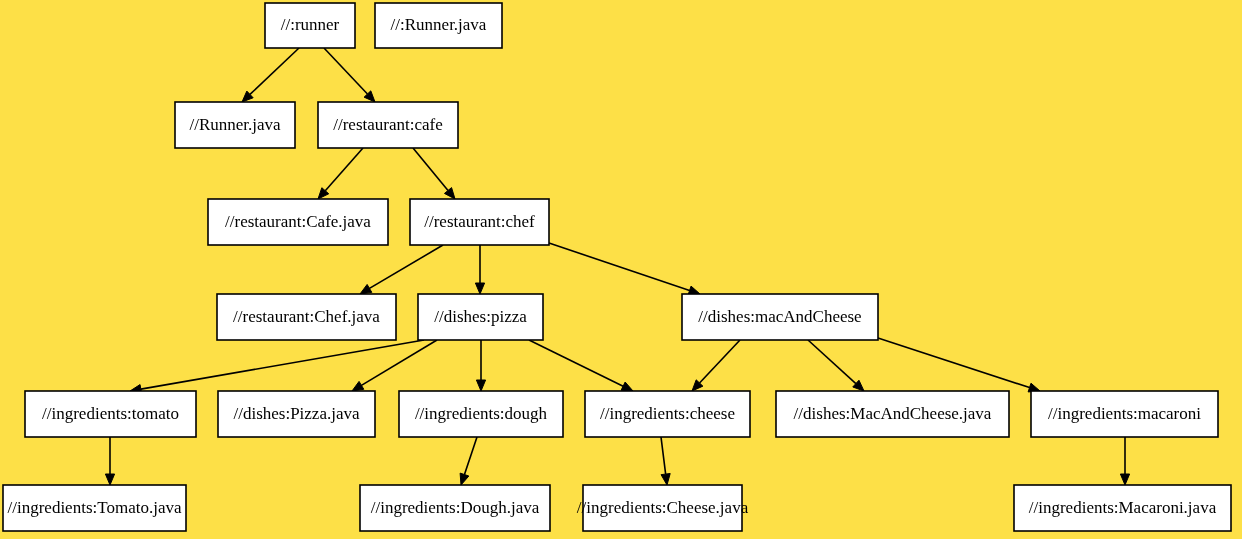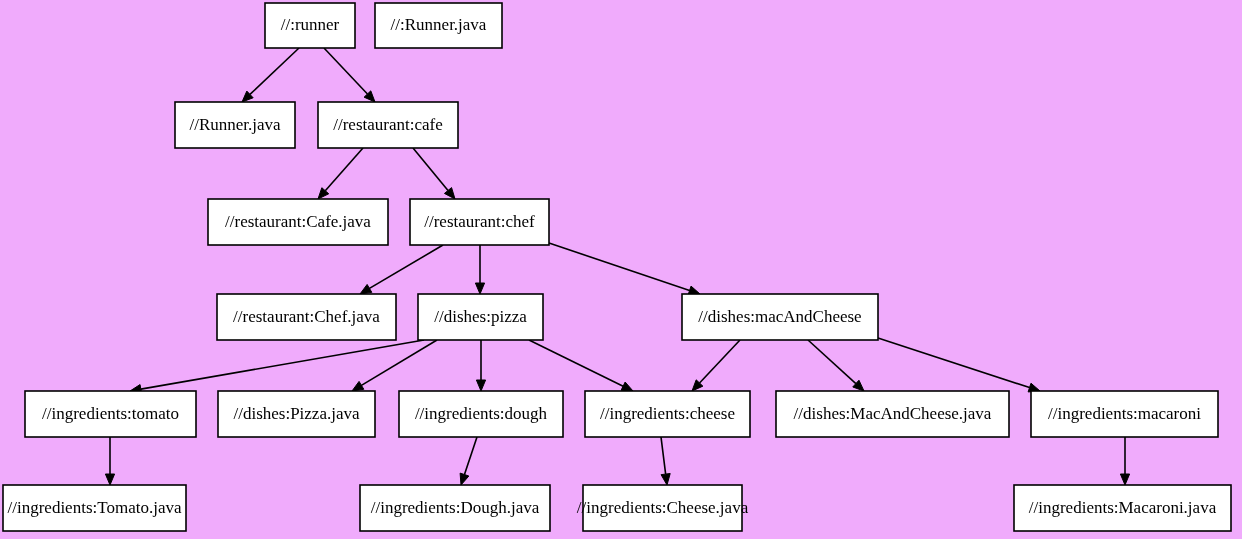--- a/index.html
+++ b/index.html
@@ -11,7 +11,7 @@
     position: relative;
     width: 1242px;
     height: 539px;
-    background: #f0abfc;
+    background: #fde047;
     overflow: hidden;
     font-family: "Liberation Serif", "DejaVu Serif", serif;
   }

